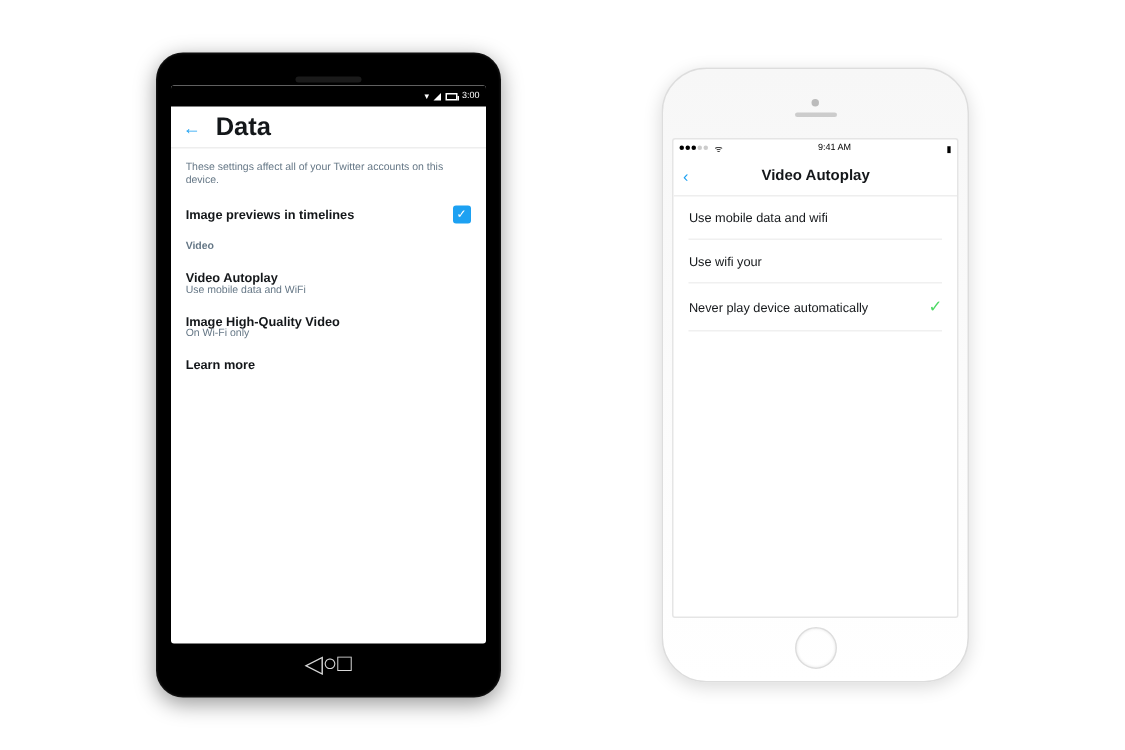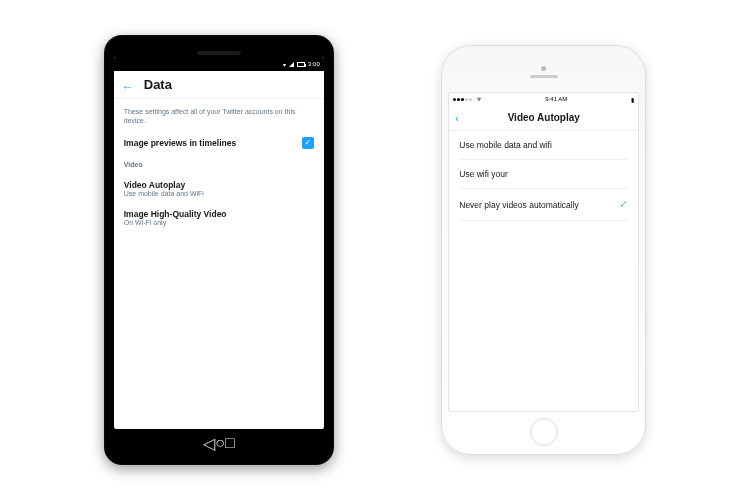--- a/index.html
+++ b/index.html
@@ -80,7 +80,7 @@
     gap: 10px;
   }
   .back-arrow { color: var(--twitter-blue); font-size: 12px; }
-  .app-title { font-weight: 700; font-size: 13px; color: var(--black); }
+  .app-title { font-weight: 700; font-size: 17px; color: var(--black); }
 
   .app-body {
     flex: 1;

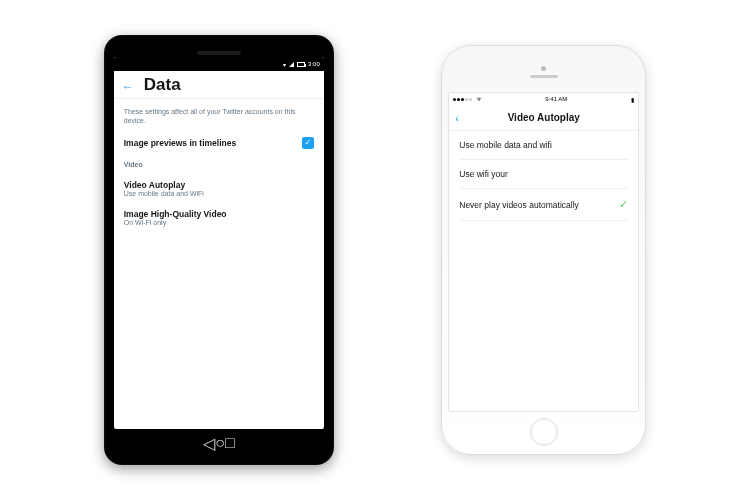--- a/index.html
+++ b/index.html
@@ -265,7 +265,7 @@
         <span>Use wifi your</span>
       </div>
       <div class="ios-row">
-        <span>Never play videos automatically</span>
+        <span>Never play device automatically</span>
         <span class="ios-check">✓</span>
       </div>
     </div>

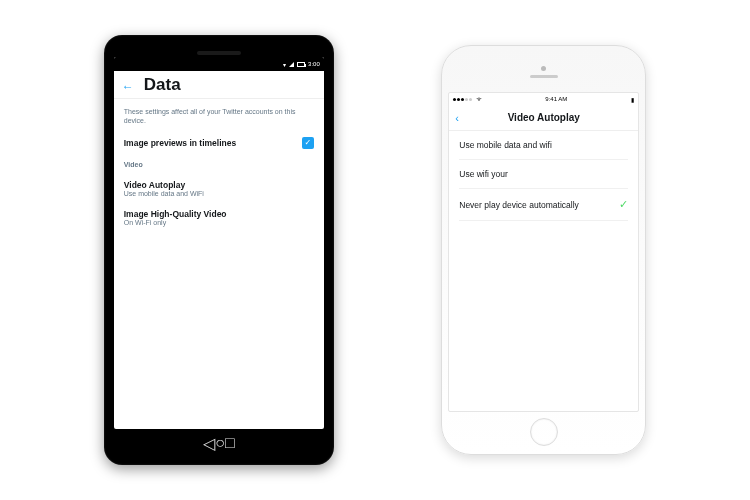--- a/index.html
+++ b/index.html
@@ -222,6 +222,7 @@
         <div class="row-sub">On Wi-Fi only</div>
       </div>
 
+      <div class="row-main">Learn more</div>
     </div>
   </div>
 

